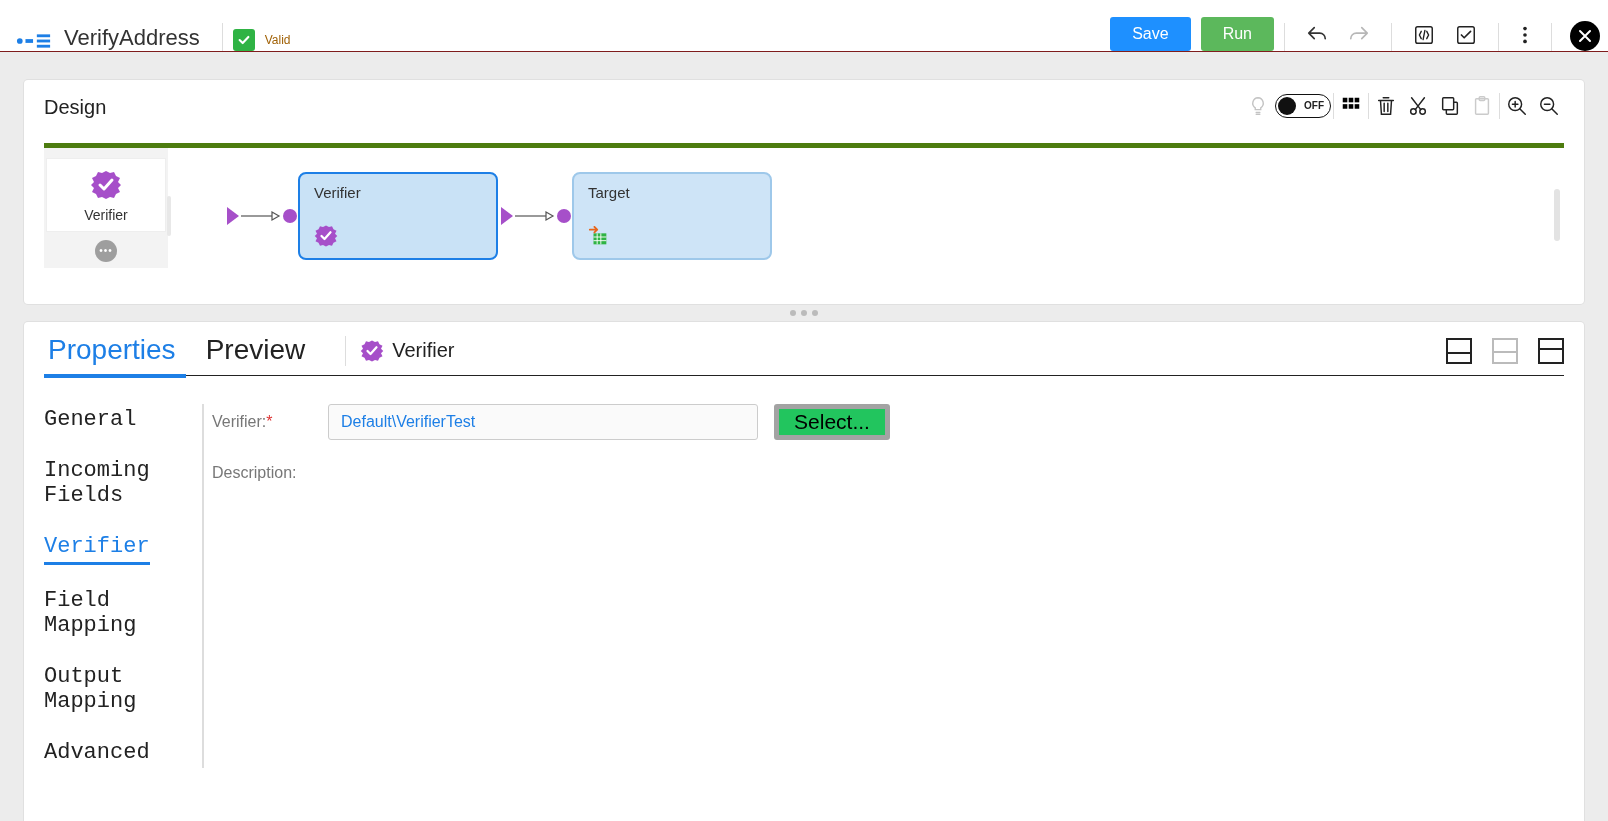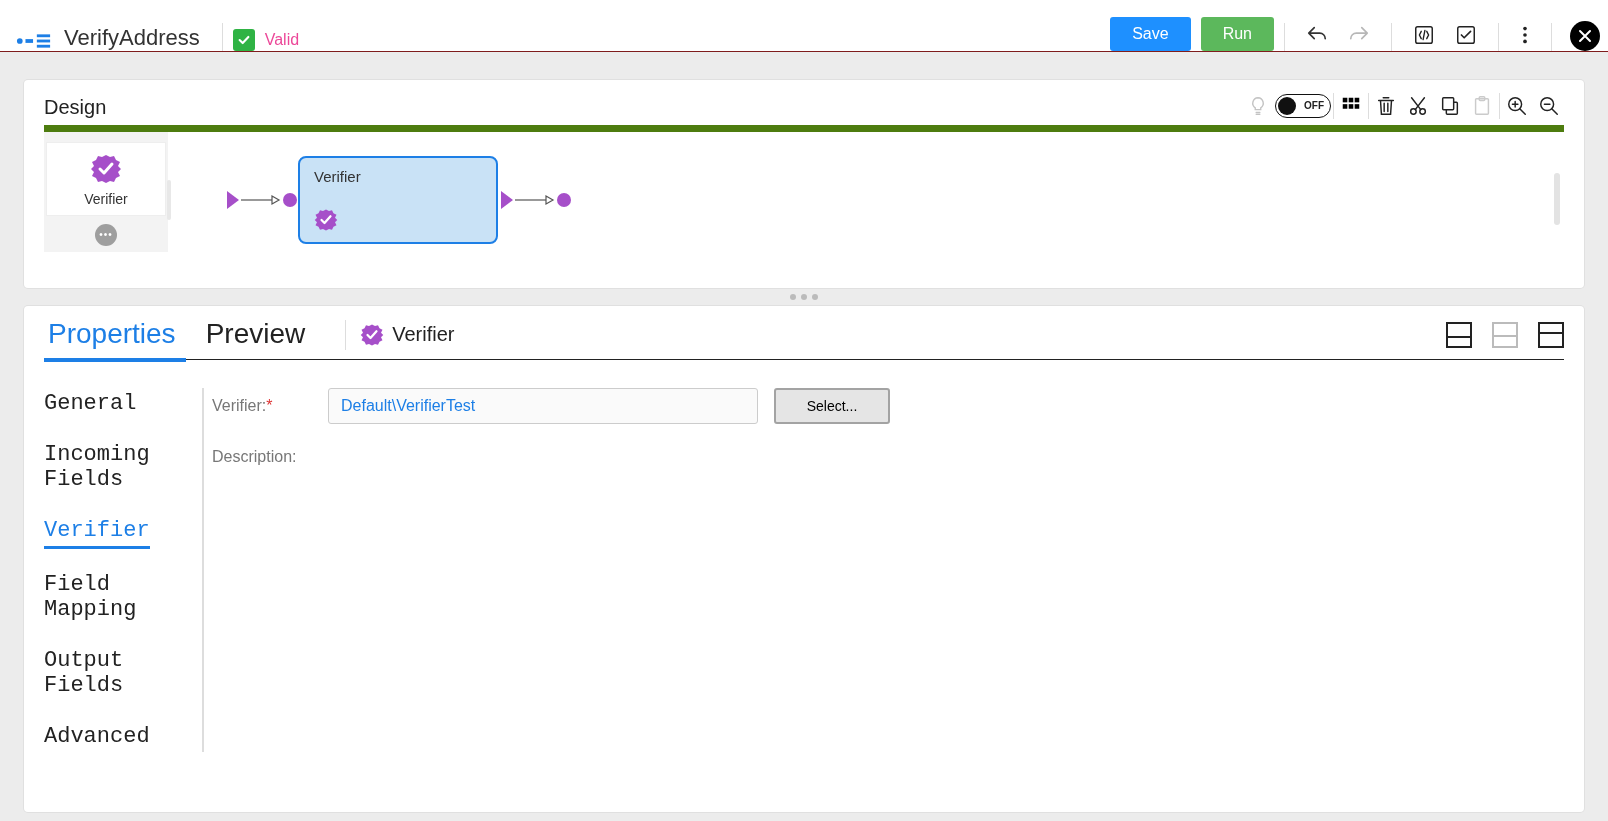--- a/index.html
+++ b/index.html
@@ -40,7 +40,7 @@
     display: flex; align-items: center; justify-content: center;
   }
   .status-chip svg { width: 14px; height: 14px; }
-  .status-text { color: #ec4899; font-size: 16px; }
+  .status-text { color: #a16207; font-size: 12px; }
   .topbar .spacer { flex: 1; }
   .btn {
     height: 34px; padding: 0 22px; border: none; border-radius: 3px;

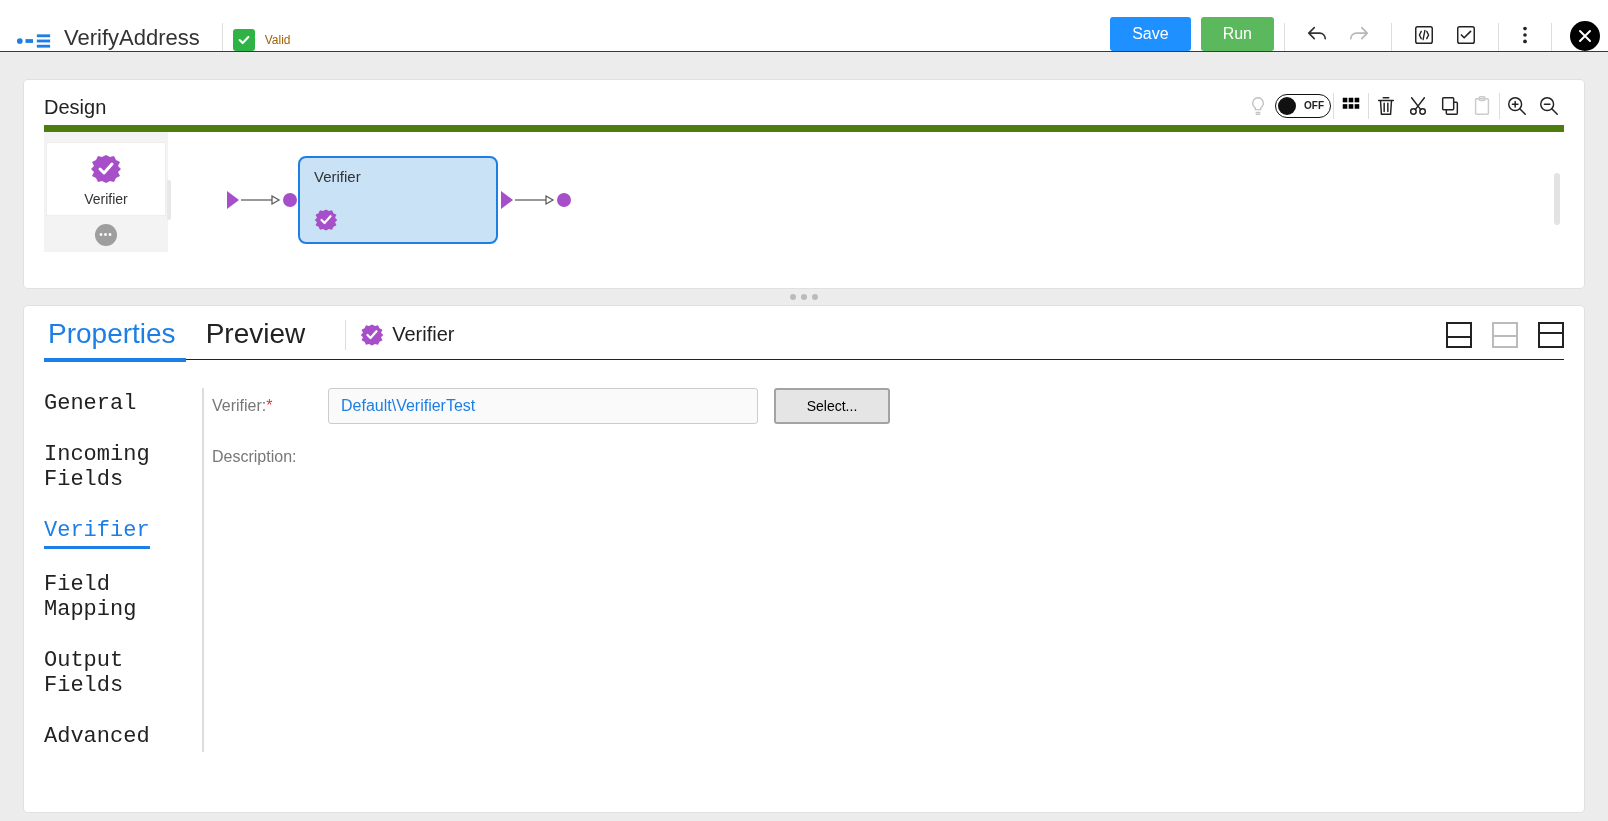--- a/index.html
+++ b/index.html
@@ -72,8 +72,8 @@
   }
   .design-header {
     display: flex; align-items: center;
-    border-bottom: 7px solid #4d7c0f;
-    padding-bottom: 4px;
+    border-bottom: 5px solid #4d7c0f;
+    padding-bottom: 22px;
   }
   .design-header h2 {
     font-size: 20px; font-weight: 400; padding: 6px 0 2px 0;

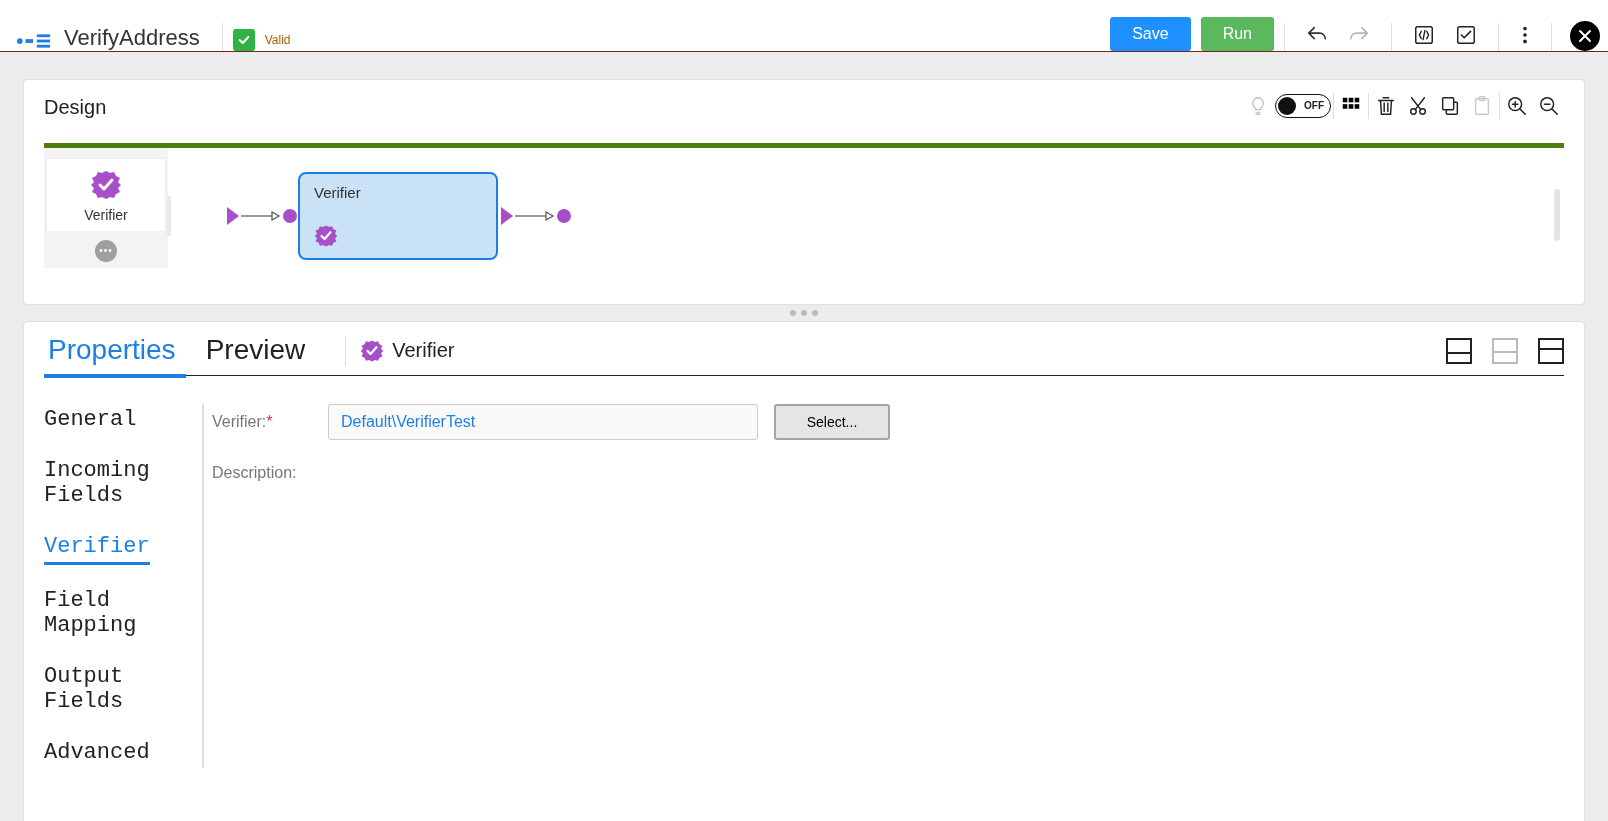--- a/index.html
+++ b/index.html
@@ -388,6 +388,14 @@
           </svg>
         </div>
 
+        <div class="node">
+          <div class="node-title">Target</div>
+          <svg class="node-icon" viewBox="0 0 24 24">
+            <rect x="6" y="8" width="14" height="12" fill="#2fb344"></rect>
+            <path d="M6 12 h14 M6 16 h14 M10 8 v12 M14 8 v12" stroke="#fff" stroke-width="1"></path>
+            <path d="M2 4 L10 4 M7 1 L10 4 L7 7" stroke="#e8651b" stroke-width="2" fill="none" stroke-linecap="round" stroke-linejoin="round"></path>
+          </svg>
+        </div>
         <div class="canvas-scroll-handle"></div>
       </div>
     </div>

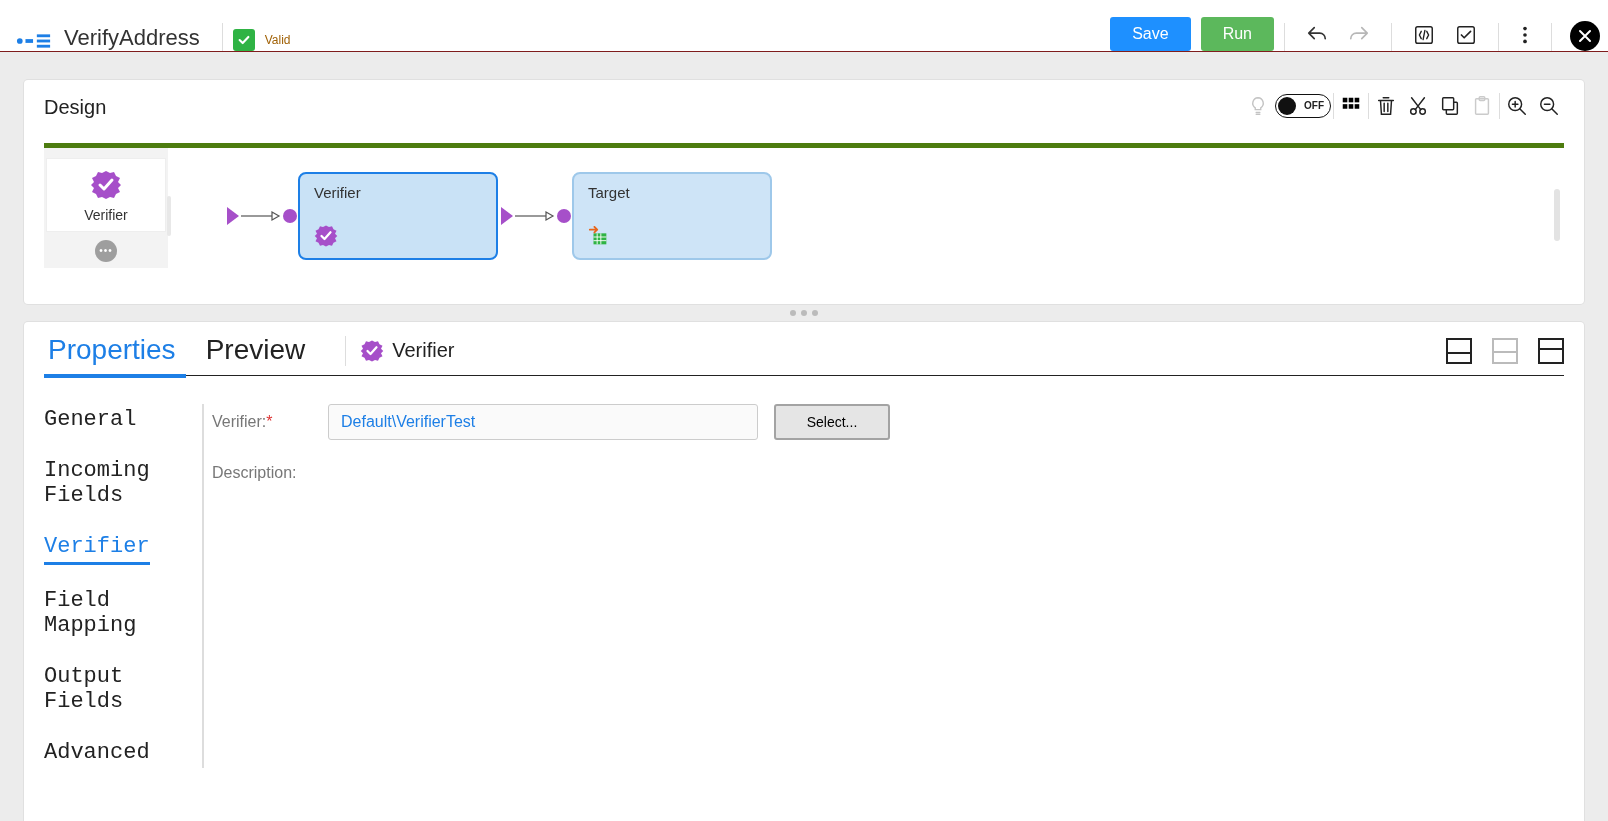--- a/index.html
+++ b/index.html
@@ -189,8 +189,8 @@
     padding:0 12px; color:#1d7fe6; font-size:16px; border-radius:3px;
   }
   .btn-select {
-    height:36px; width:116px; background:#e5e5e5; border:2px solid #a3a3a3;
-    border-radius:3px; font-size:14px; cursor:pointer;
+    height:36px; width:116px; background:#22c55e; border:5px solid #a3a3a3;
+    border-radius:3px; font-size:21px; cursor:pointer;
   }
   .desc-label { color:#777; font-size:16px; }
 

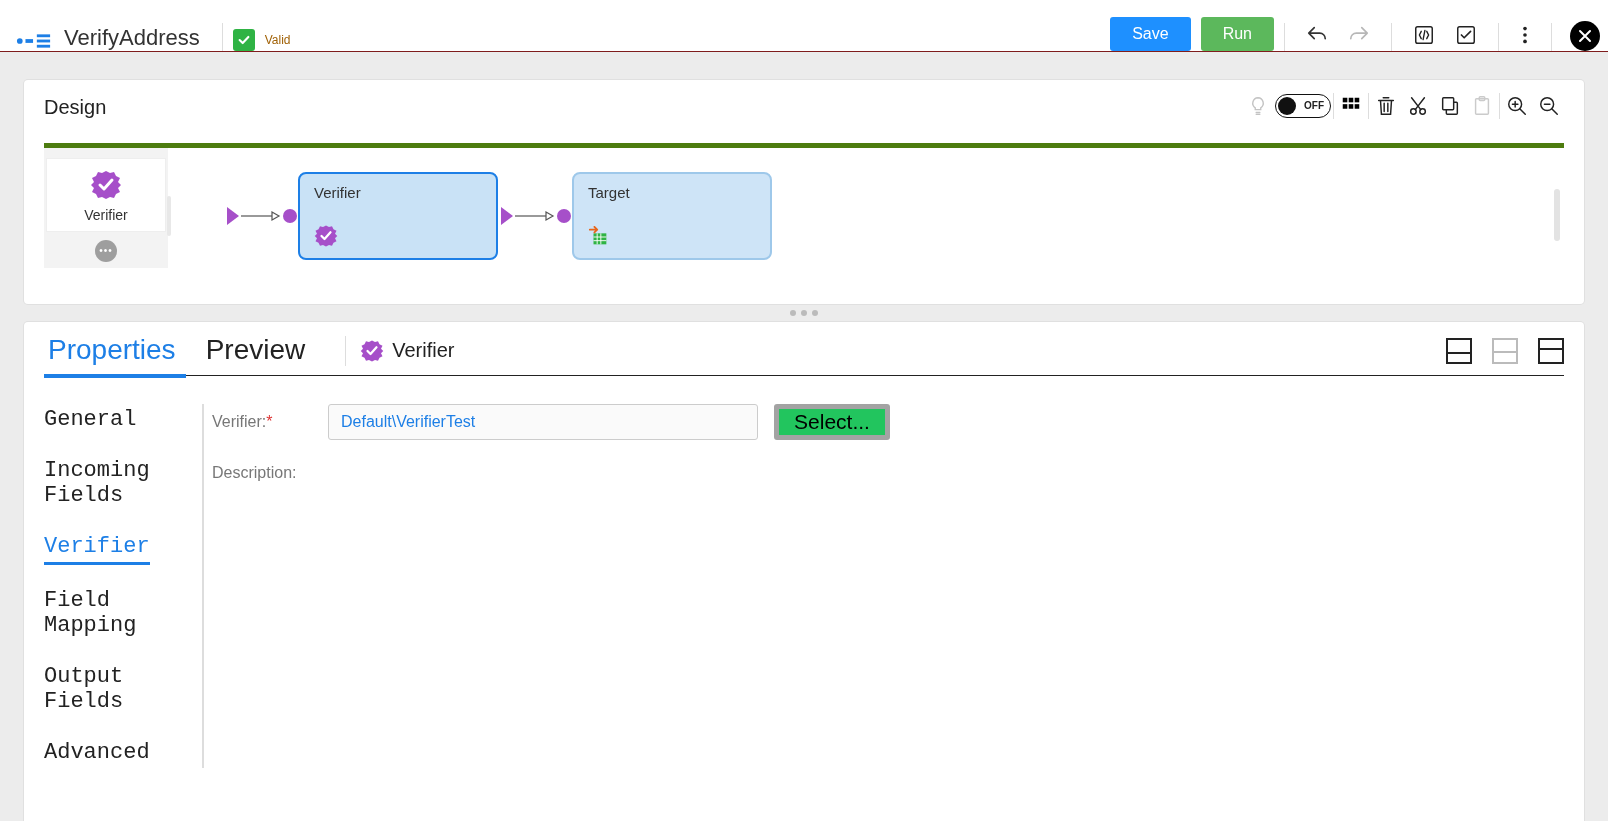--- a/index.html
+++ b/index.html
@@ -432,7 +432,7 @@
         <div class="sidenav-item">Incoming Fields</div>
         <div class="sidenav-item active">Verifier</div>
         <div class="sidenav-item">Field Mapping</div>
-        <div class="sidenav-item">Output Fields</div>
+        <div class="sidenav-item">Output Mapping</div>
         <div class="sidenav-item">Advanced</div>
       </div>
 

